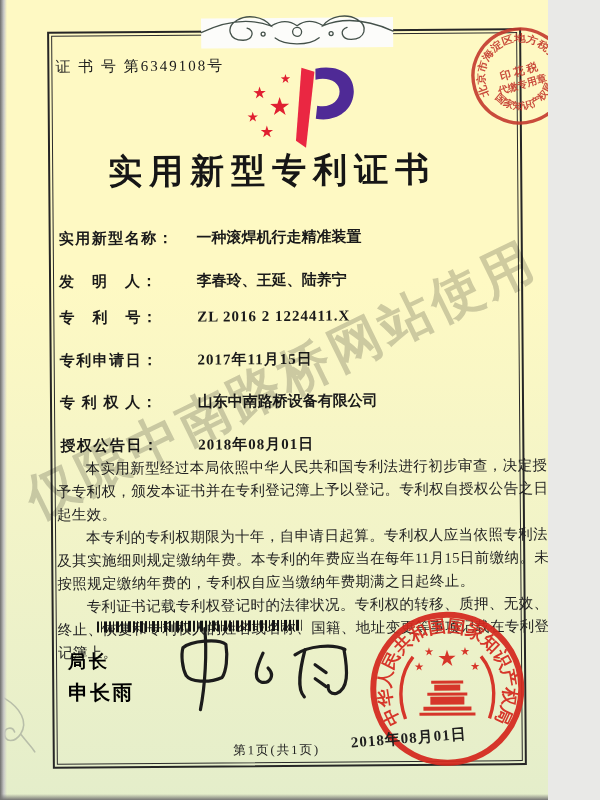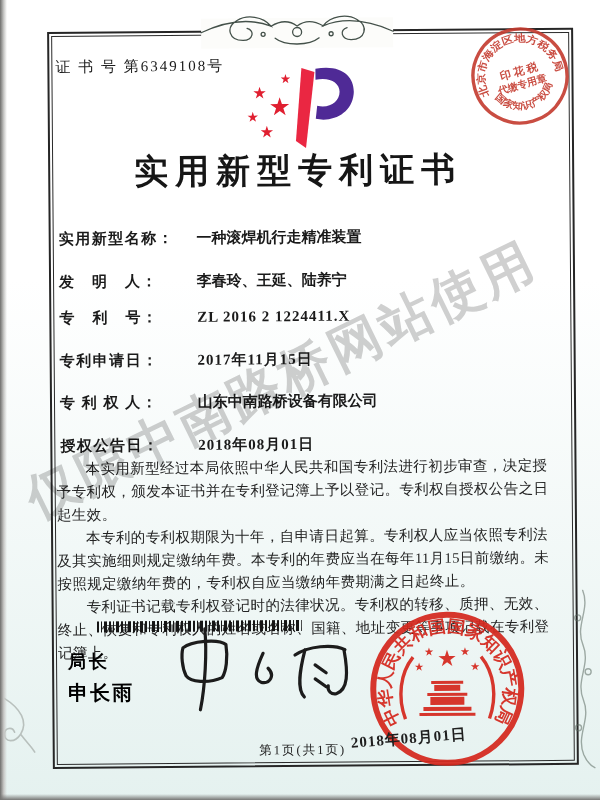--- a/index.html
+++ b/index.html
@@ -5,7 +5,7 @@
   html,body{margin:0;padding:0;}
   body{width:600px;height:800px;overflow:hidden;background:#e9e9e7;
        font-family:"Liberation Serif","DejaVu Serif",serif;}
-  .scan{position:absolute;left:0;top:0;width:600px;height:800px;background:#ffffff;overflow:hidden;}
+  .scan{position:absolute;left:0;top:0;width:548px;height:800px;background:#fef9c3;overflow:hidden;}
   .edge-left{position:absolute;left:0;top:0;width:7px;height:800px;z-index:9;
        background:linear-gradient(90deg,#6f6f6d,#c9c9c7 55%,rgba(255,255,255,0));}
   .edge-bottom{position:absolute;left:0;bottom:0;width:600px;height:6px;z-index:9;

